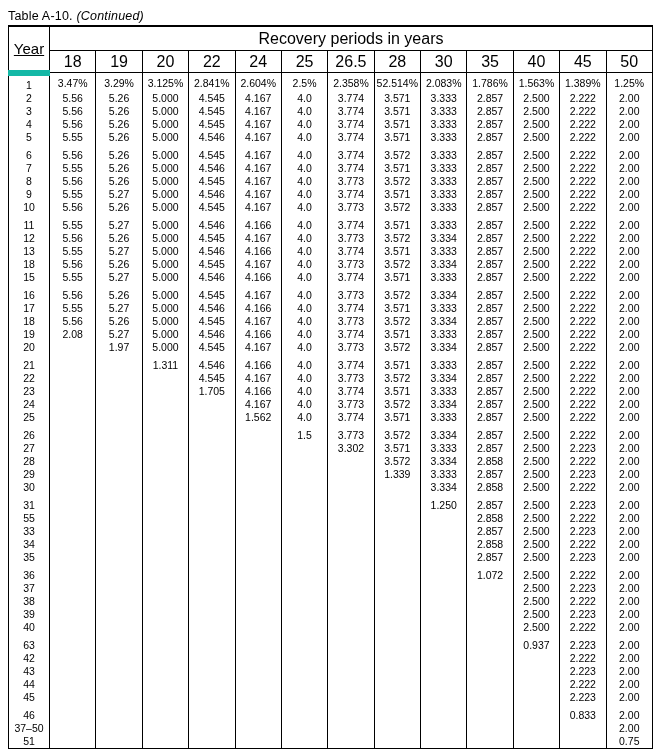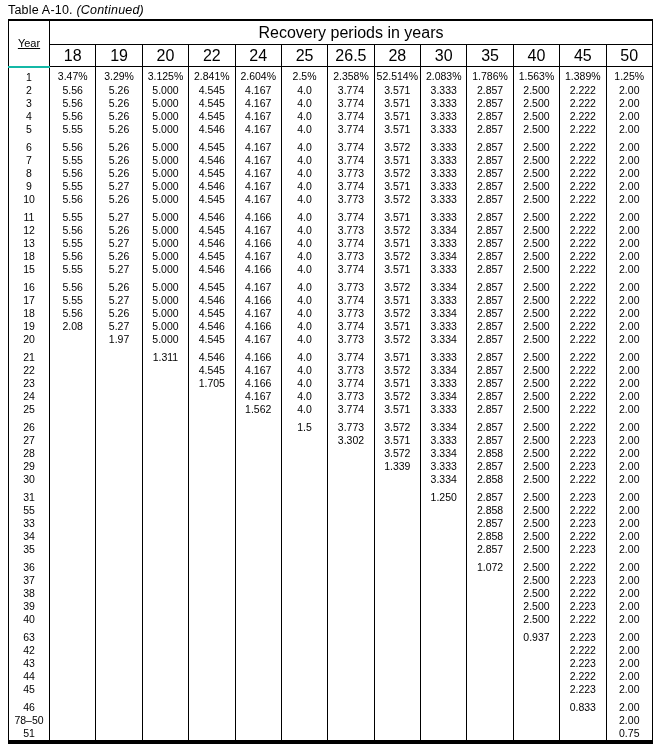--- a/index.html
+++ b/index.html
@@ -16,7 +16,7 @@
     width: 658px;
     height: 749px;
     box-sizing: border-box;
-    padding: 3px 5px 0 8px;
+    padding: 9px 5px 0 8px;
   }
   .table-title {
     font-size: 12.5px;

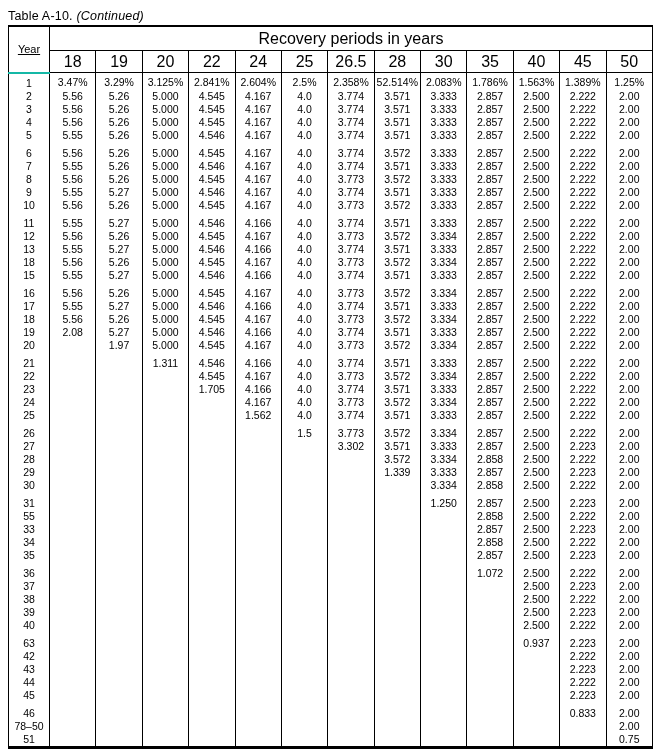--- a/index.html
+++ b/index.html
@@ -51,8 +51,8 @@
   th.year-head {
     width: 40px;
     border-right: 1px solid #000;
-    border-bottom: 2px solid #14b8a6;
-    font-size: 11px;
+    border-bottom: 6px solid #14b8a6;
+    font-size: 15px;
     text-decoration: underline;
   }
   th.group-head {

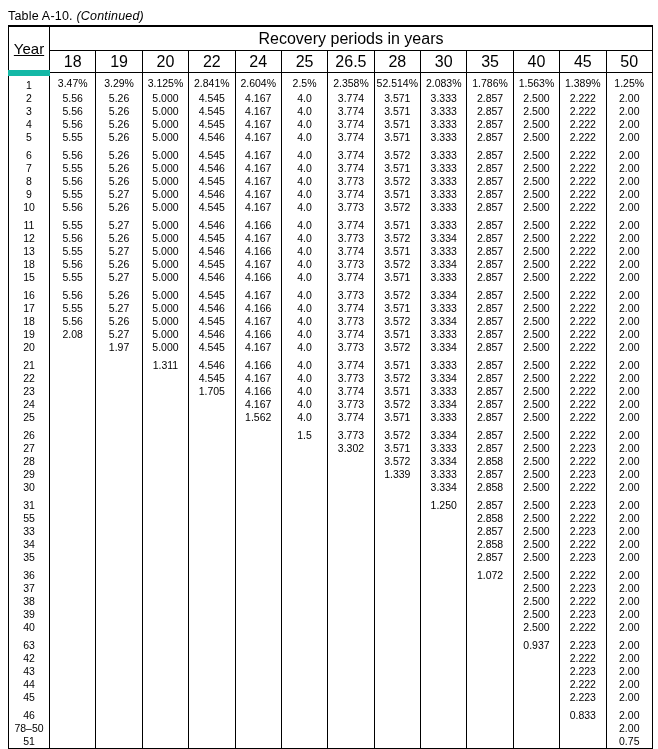--- a/index.html
+++ b/index.html
@@ -983,7 +983,7 @@
           <td>2.00</td>
         </tr>
         <tr>
-          <td>78–50</td>
+          <td>37–50</td>
           <td></td>
           <td></td>
           <td></td>

